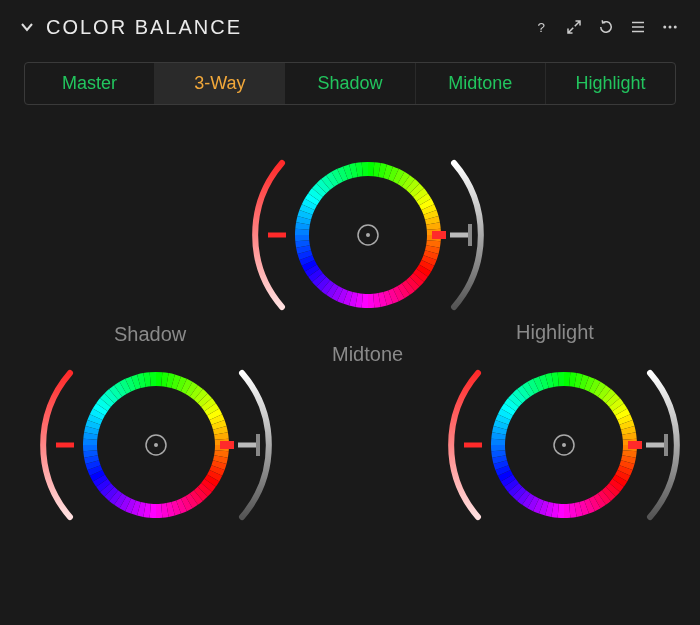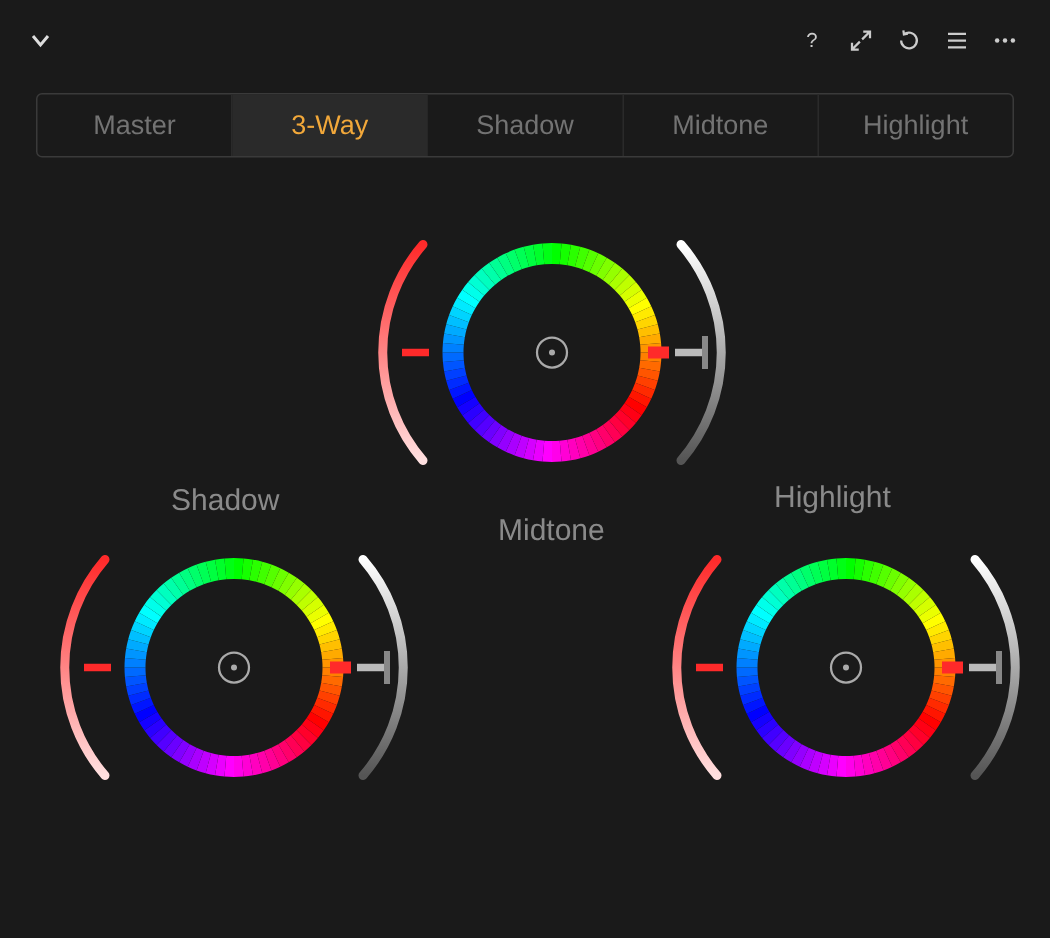--- a/index.html
+++ b/index.html
@@ -36,6 +36,7 @@
           <polyline points="2,4 7,10 12,4"></polyline>
         </svg>
     </div>
+    <div class="title">COLOR BALANCE</div>
     <div class="spacer"></div>
     <div class="hicon" title="help-icon">
       <svg viewBox="0 0 24 24">

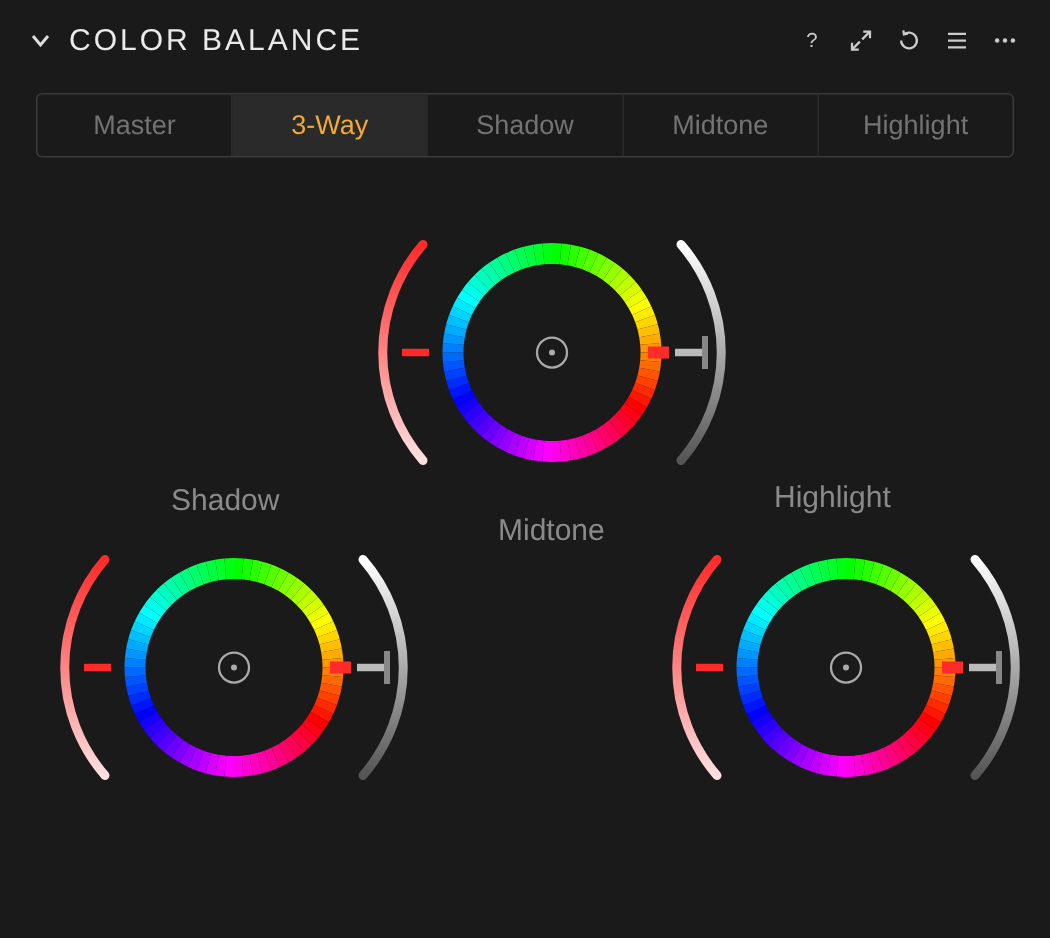--- a/index.html
+++ b/index.html
@@ -12,7 +12,7 @@
   .hicon{width:24px;height:24px;display:flex;align-items:center;justify-content:center;margin-left:8px;cursor:pointer;color:#ccc;}
   .hicon svg{width:18px;height:18px;fill:#ccc;}
   .tabs{display:flex;margin:18px 6px 0 6px;border:1px solid #3a3a3a;border-radius:4px;overflow:hidden;}
-  .tab{flex:1;text-align:center;padding:10px 4px;font-size:18px;color:#737373;cursor:pointer;border-right:1px solid #2a2a2a;}
+  .tab{flex:1;text-align:center;padding:10px 4px;font-size:18px;color:#22c55e;cursor:pointer;border-right:1px solid #2a2a2a;}
   .tab:last-child{border-right:none;}
   .tab.active{color:#f2a83a;background:#2a2a2a;text-align:center;}
   .wheels{position:relative;margin-top:30px;height:490px;}

